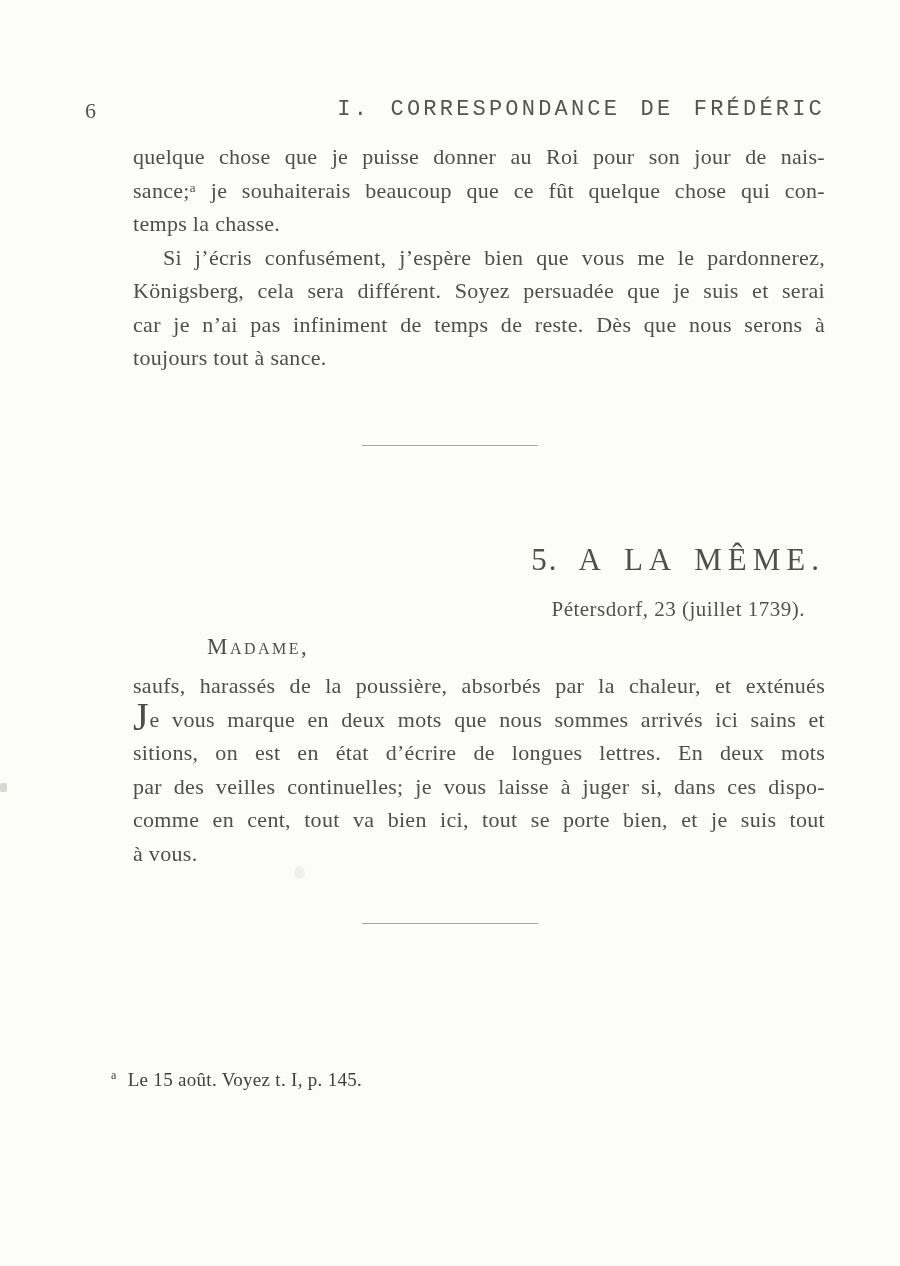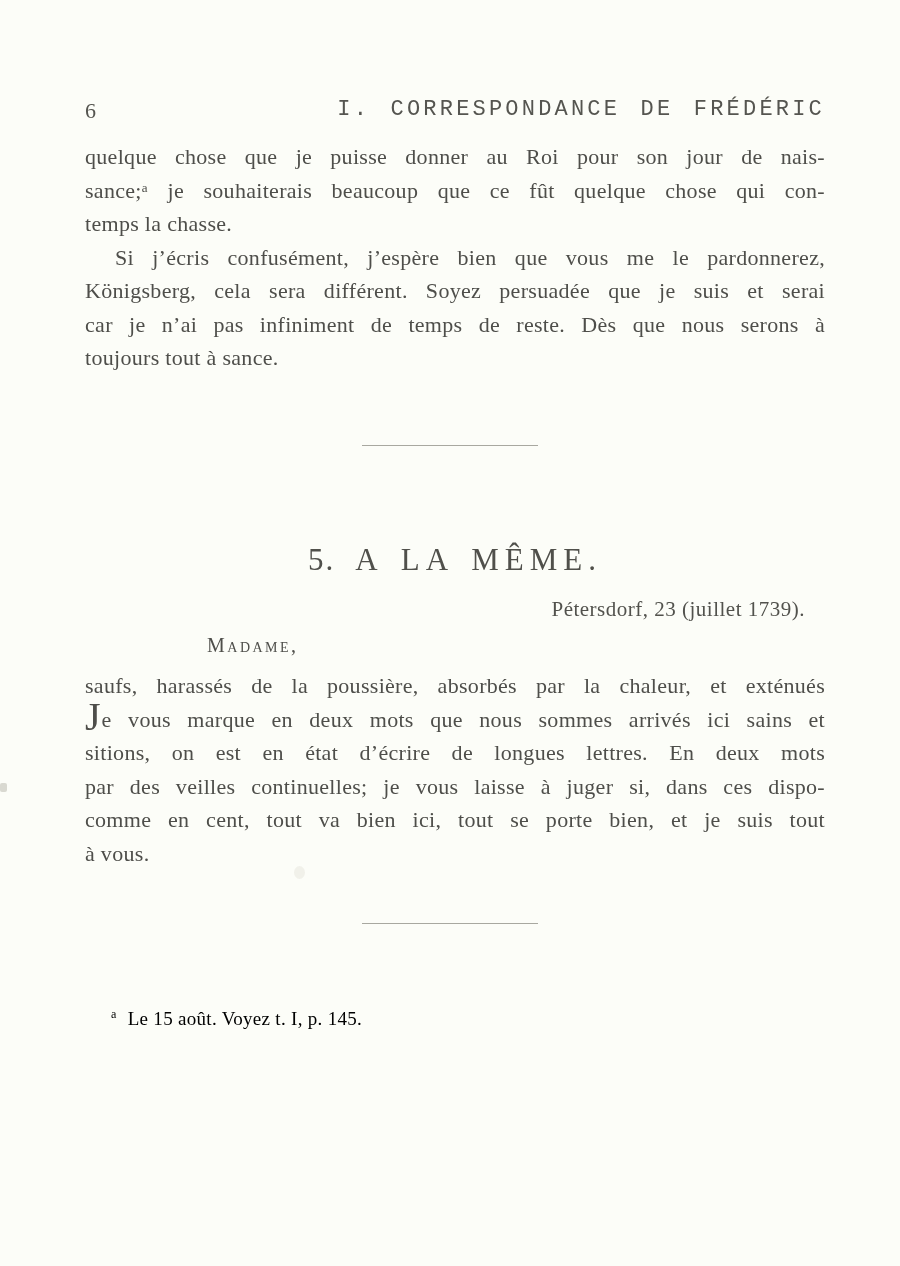--- a/index.html
+++ b/index.html
@@ -36,6 +36,7 @@
     text-align-last: justify;
     white-space: nowrap;
     color: #4e4e4a;
+    margin-left: 48px;
   }
   .jline.last { text-align-last: left; white-space: normal; }
   .indent { text-indent: 30px; }

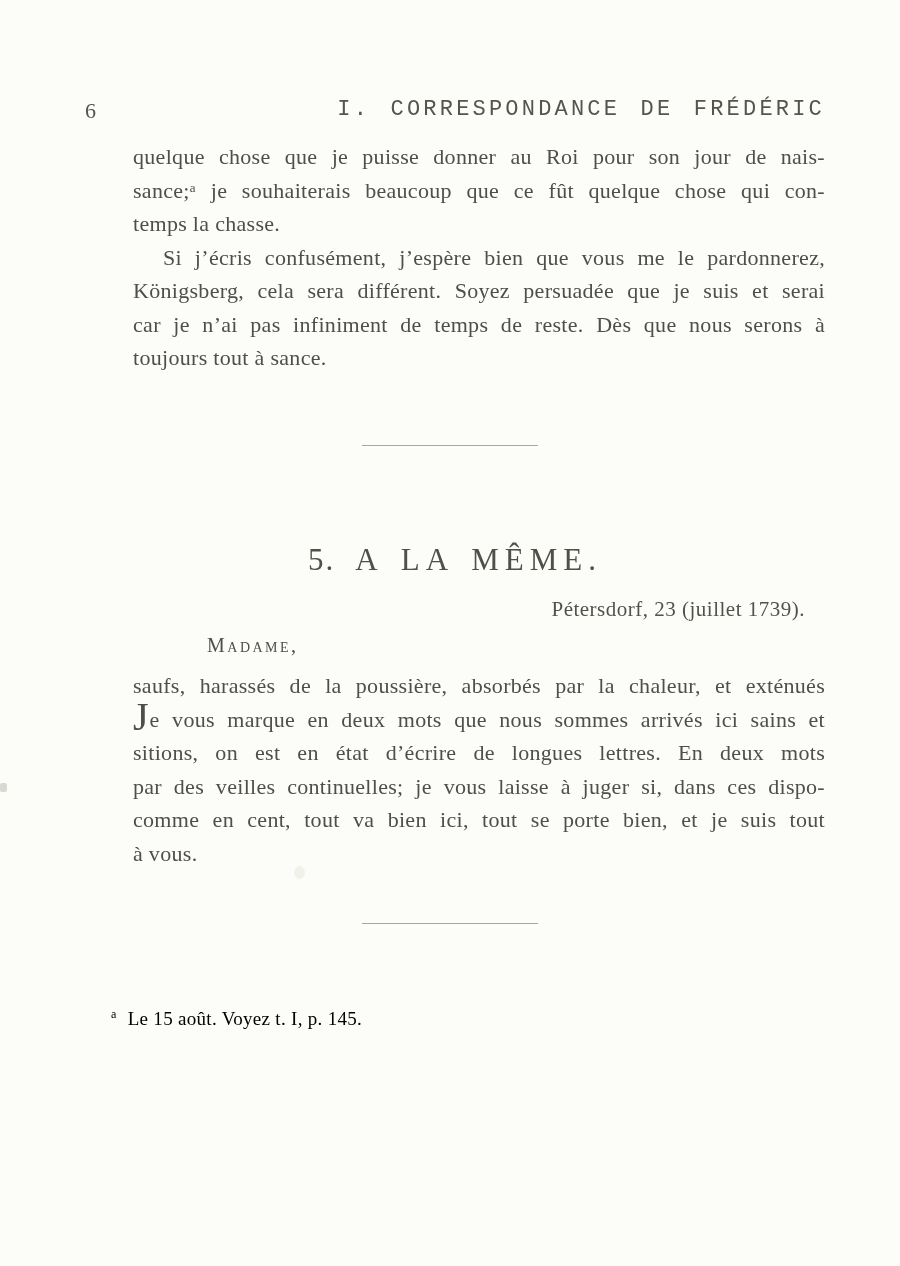--- a/index.html
+++ b/index.html
@@ -120,7 +120,7 @@
 
   <div class="divider divider-1"></div>
 
-  <h2 class="letter-heading" style="margin:0;font-weight:normal;">
+  <h2 class="letter-heading" style="margin:0;font-weight:normal;text-align:right;">
     <span class="letter-number">5.</span><span class="letter-title">A LA MÊME.</span>
   </h2>
 

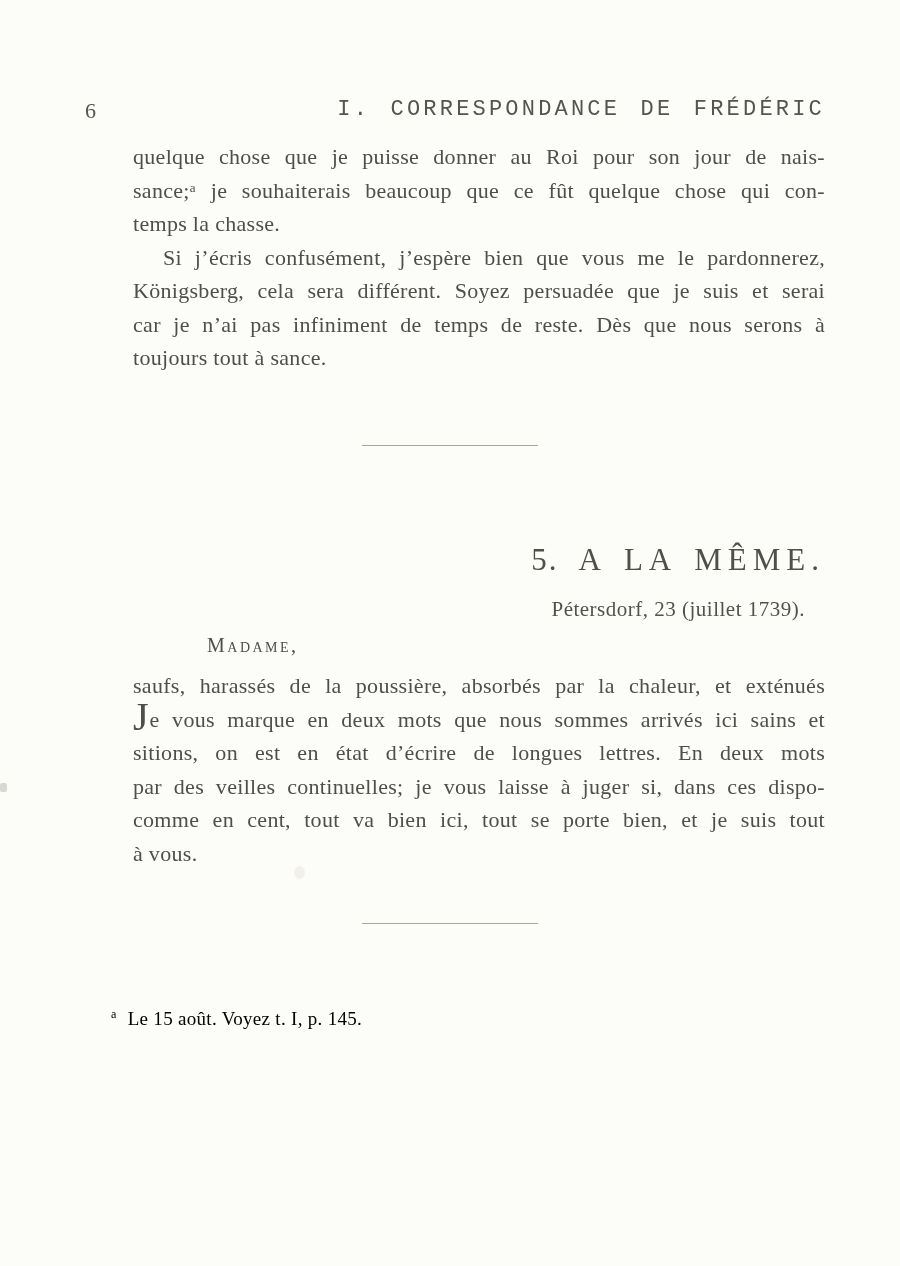--- a/index.html
+++ b/index.html
@@ -75,7 +75,7 @@
 
   .salutation {
     position: absolute; top: 634px; left: 207px;
-    font-size: 20px; font-variant: small-caps;
+    font-size: 23px; font-variant: small-caps;
     letter-spacing: 2.5px; color: #4e4e4a;
   }
 

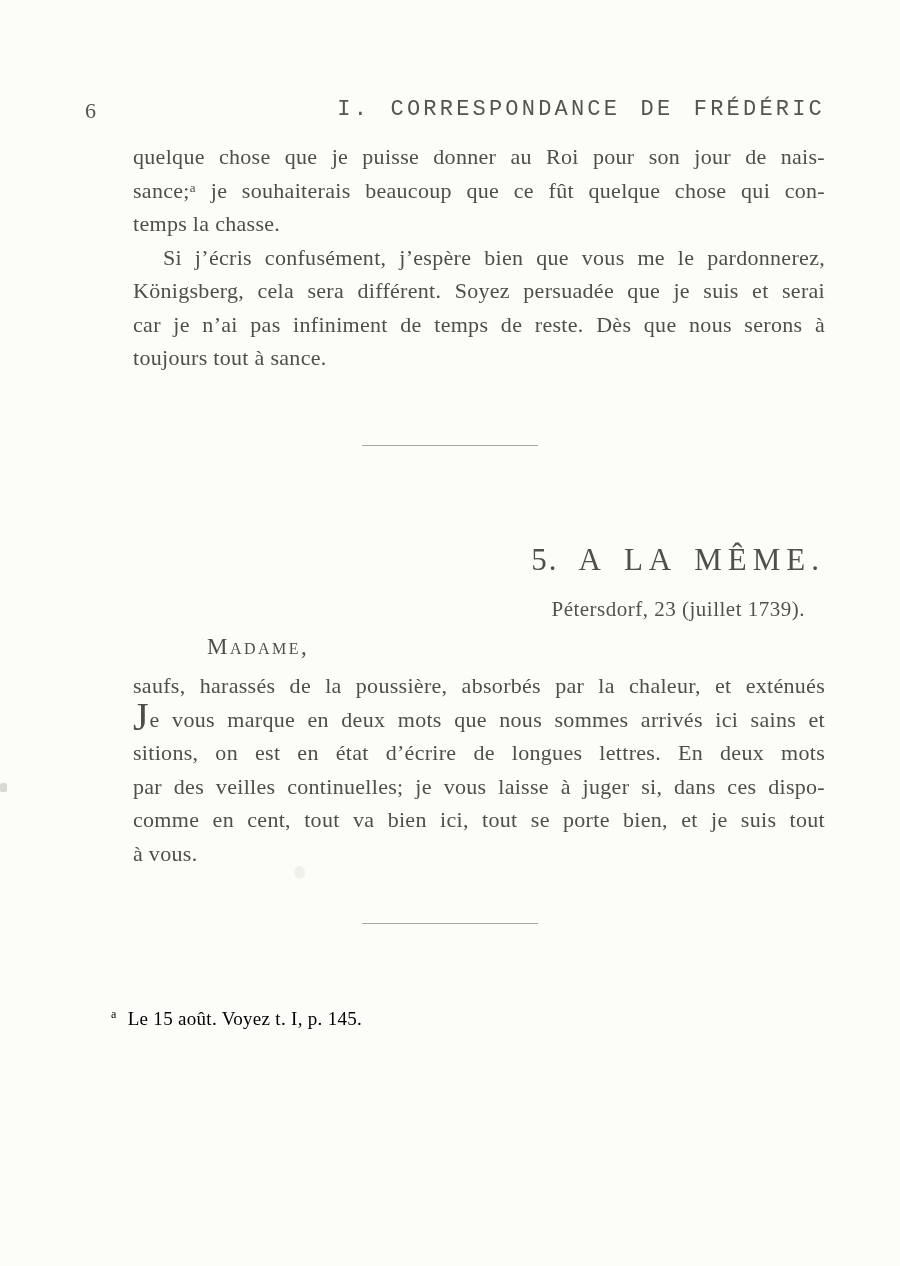--- a/index.html
+++ b/index.html
@@ -81,8 +81,8 @@
 
   
   .footnote {
-    position: absolute; top: 1007px; left: 85px;
-    font-size: 19px; color: #000000; letter-spacing: 0.3px;
+    position: absolute; top: 1068px; left: 85px;
+    font-size: 19px; color: #404040; letter-spacing: 0.3px;
   }
   .fn-marker {
     vertical-align: super; font-size: 12px;

